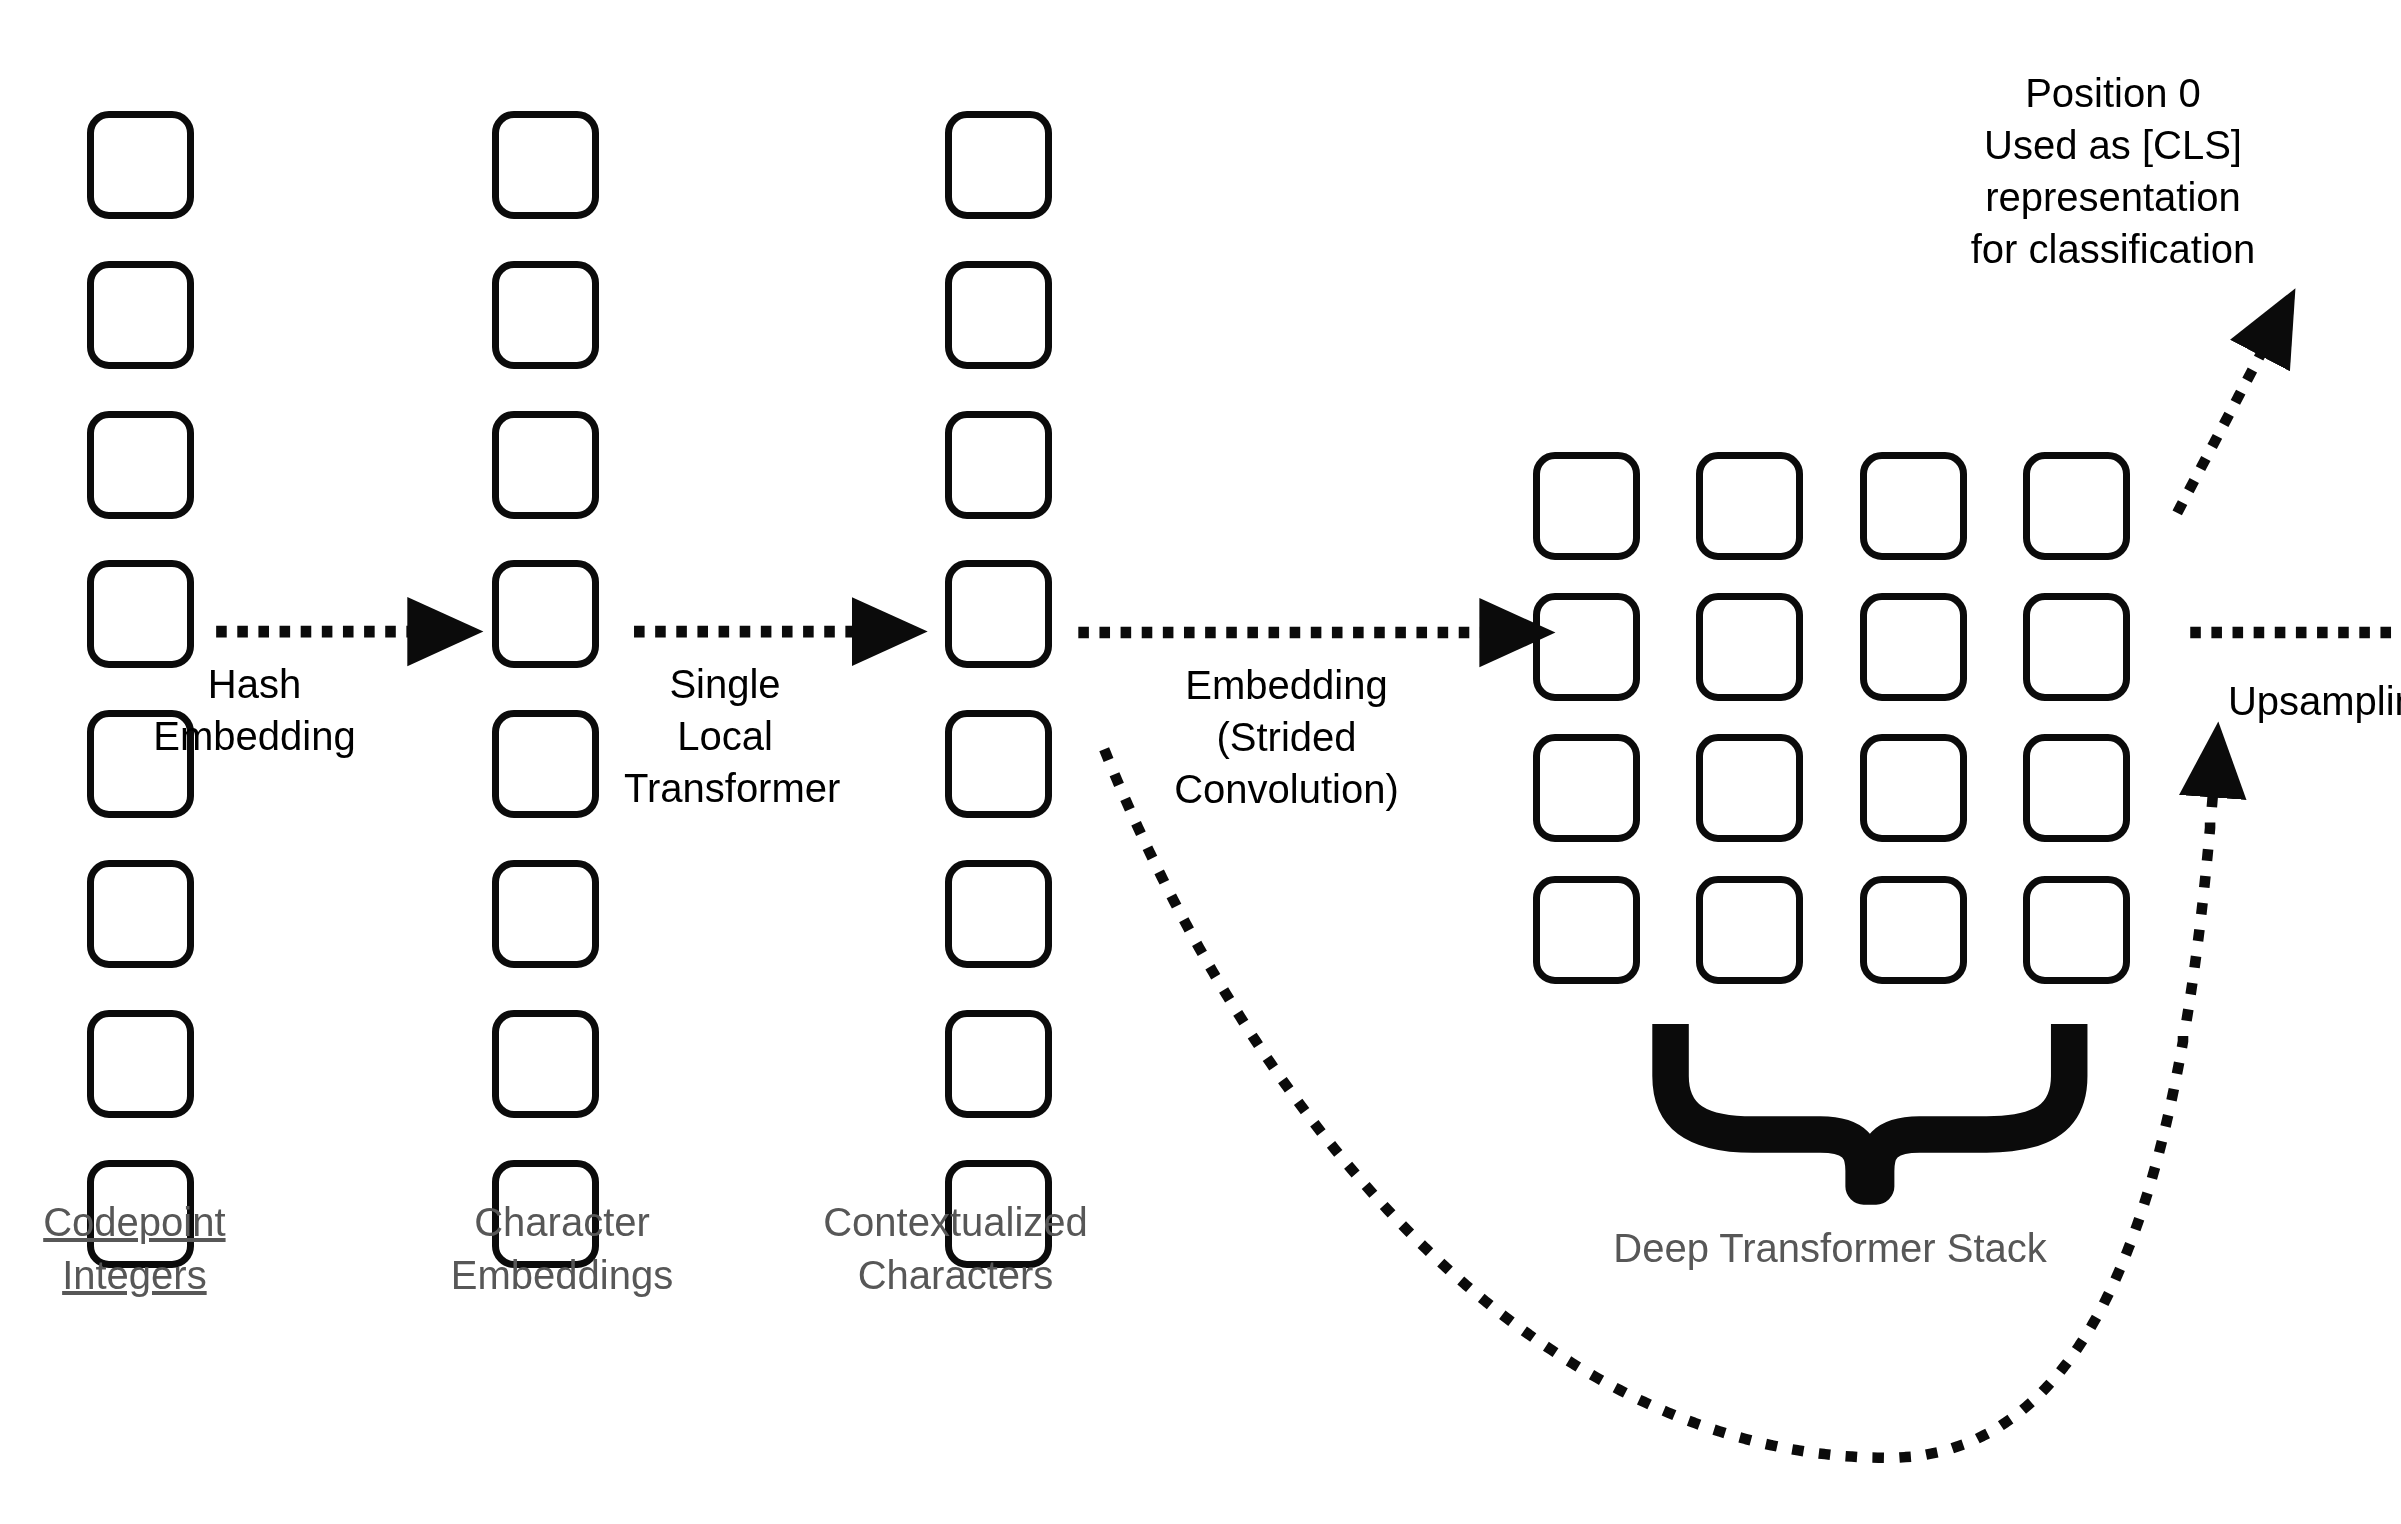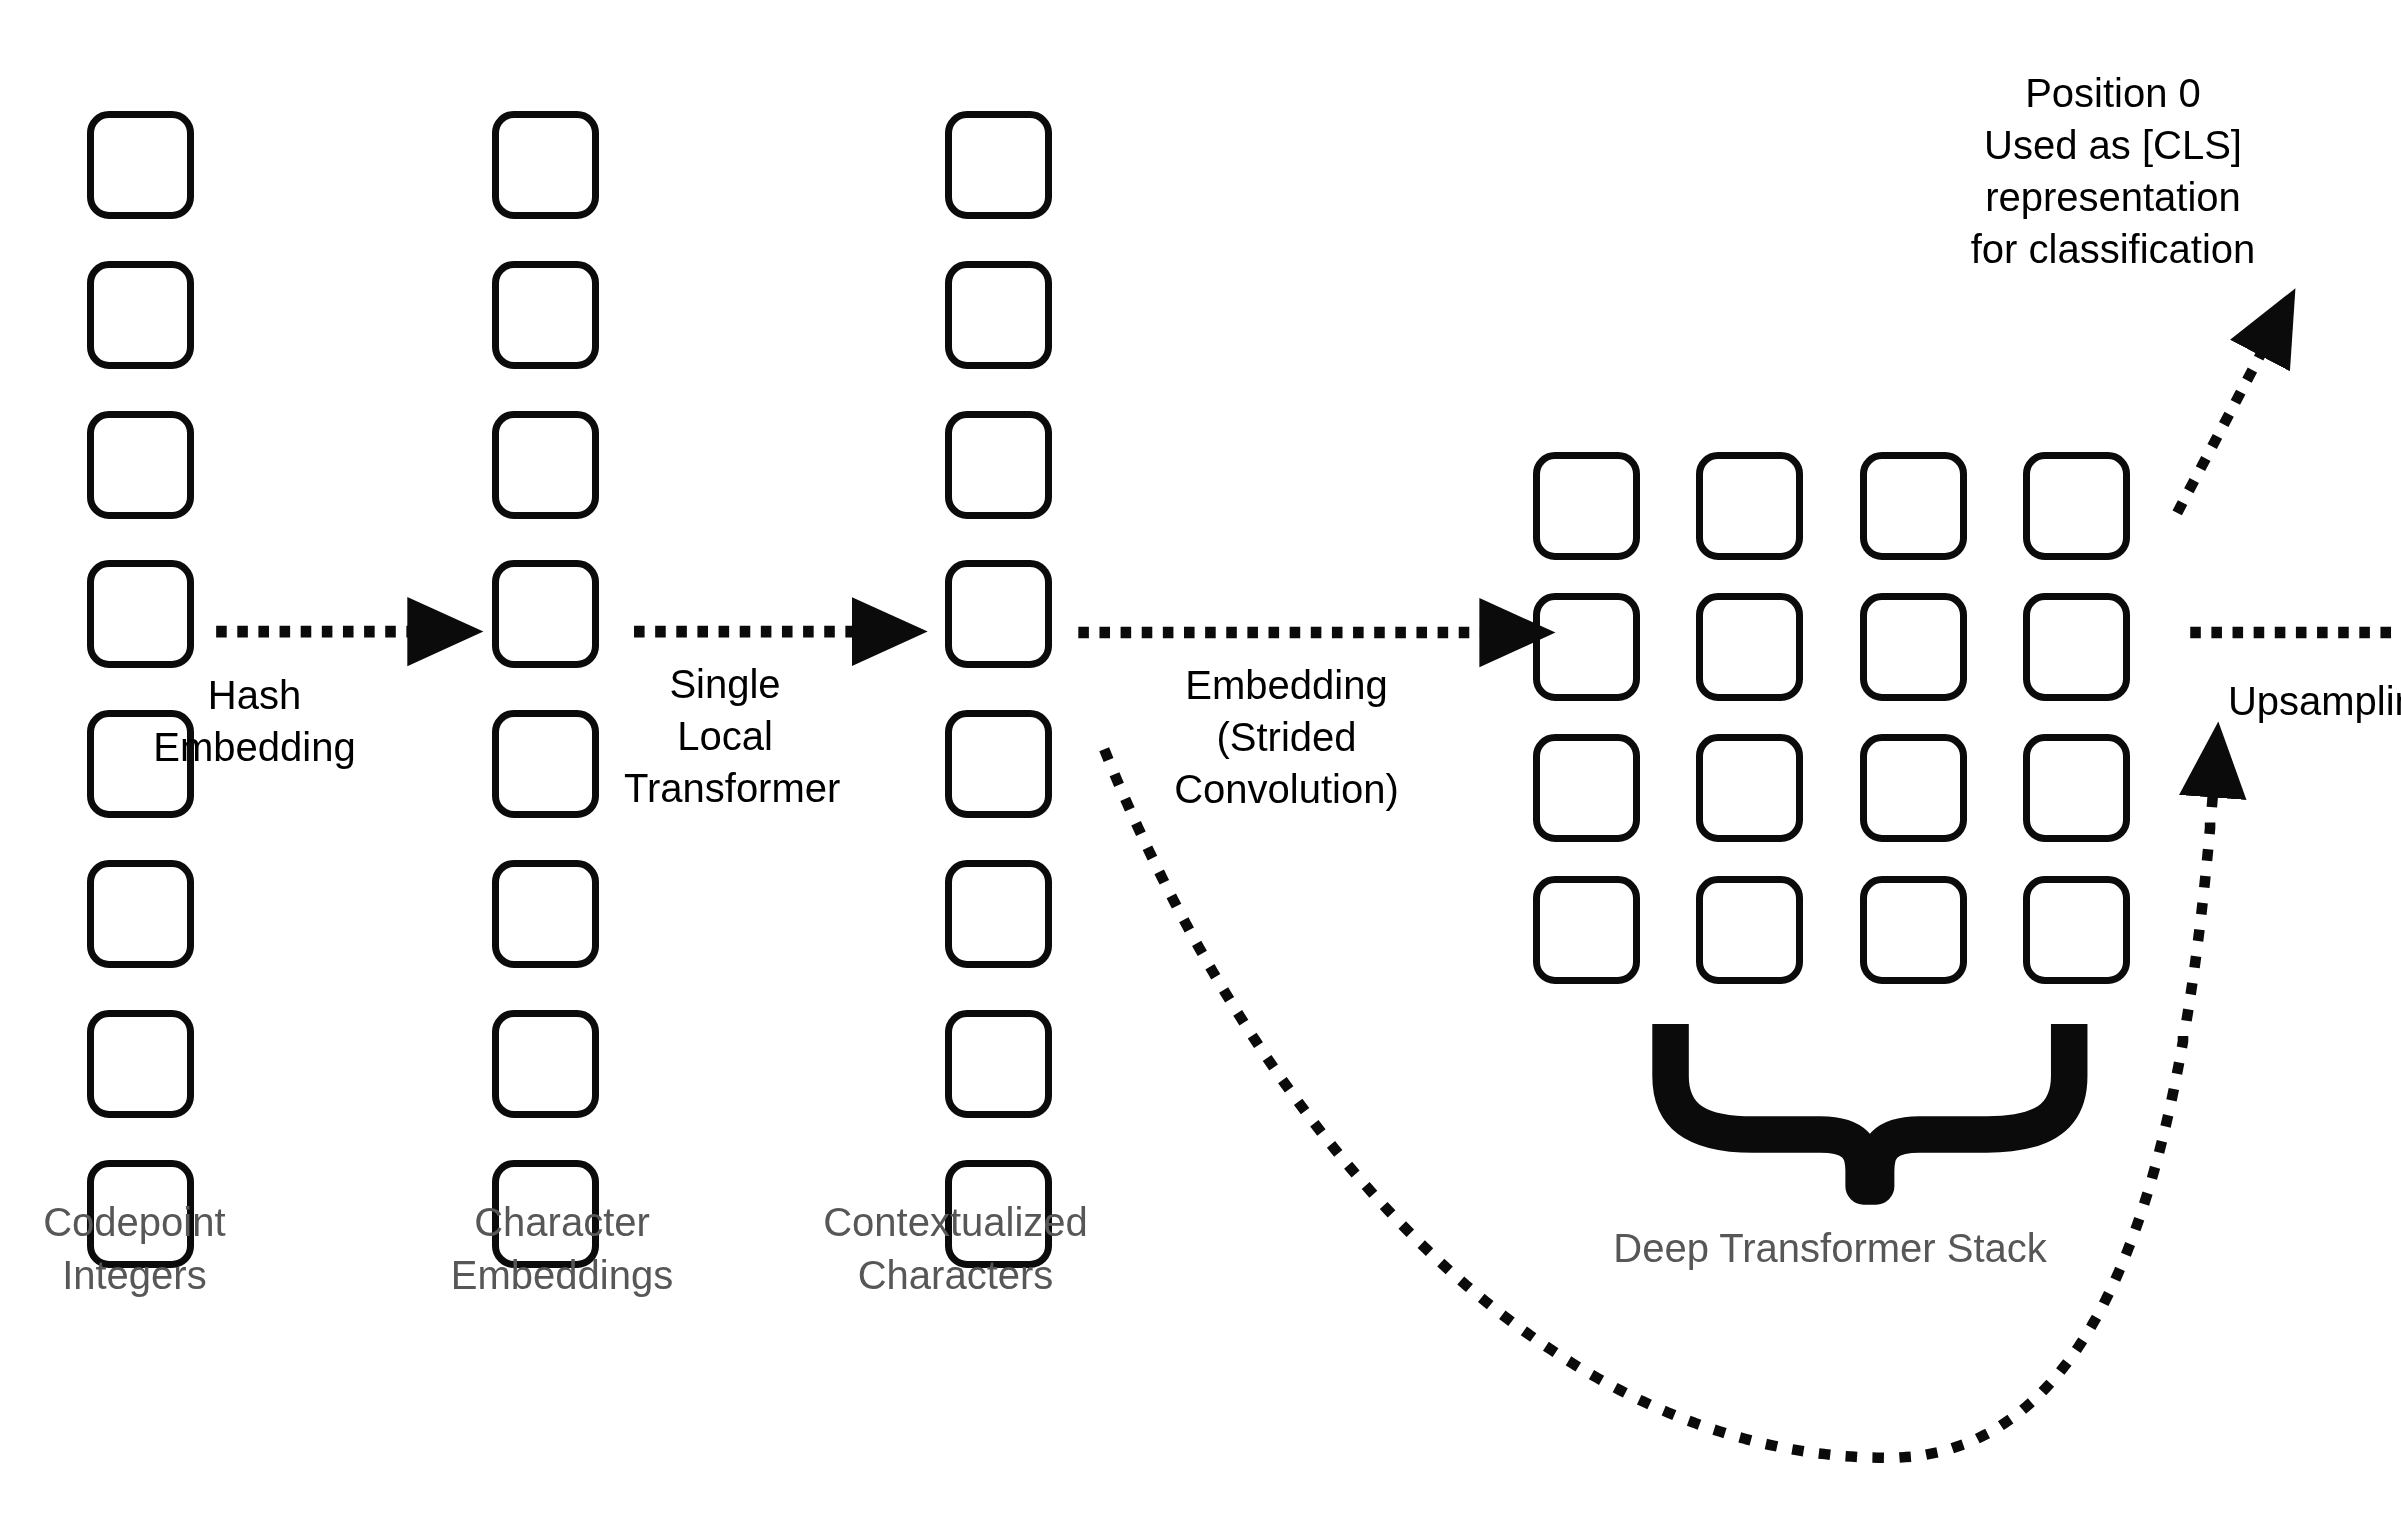--- a/index.html
+++ b/index.html
@@ -94,7 +94,7 @@
              L 4308,2132" fill="none" stroke="#0b0b0b" stroke-width="76" stroke-linecap="butt" stroke-linejoin="round"></path>
   </svg>
 
-  <div class="arrow-lbl" style="left:144px;  top:658px; width:221px;margin-top:11px;">Hash
+  <div class="arrow-lbl" style="left:144px;  top:658px; width:221px;">Hash
 Embedding</div>
   <div class="arrow-lbl" style="left:624px; top:658px; width:202px;text-align:center;">Single
 Local

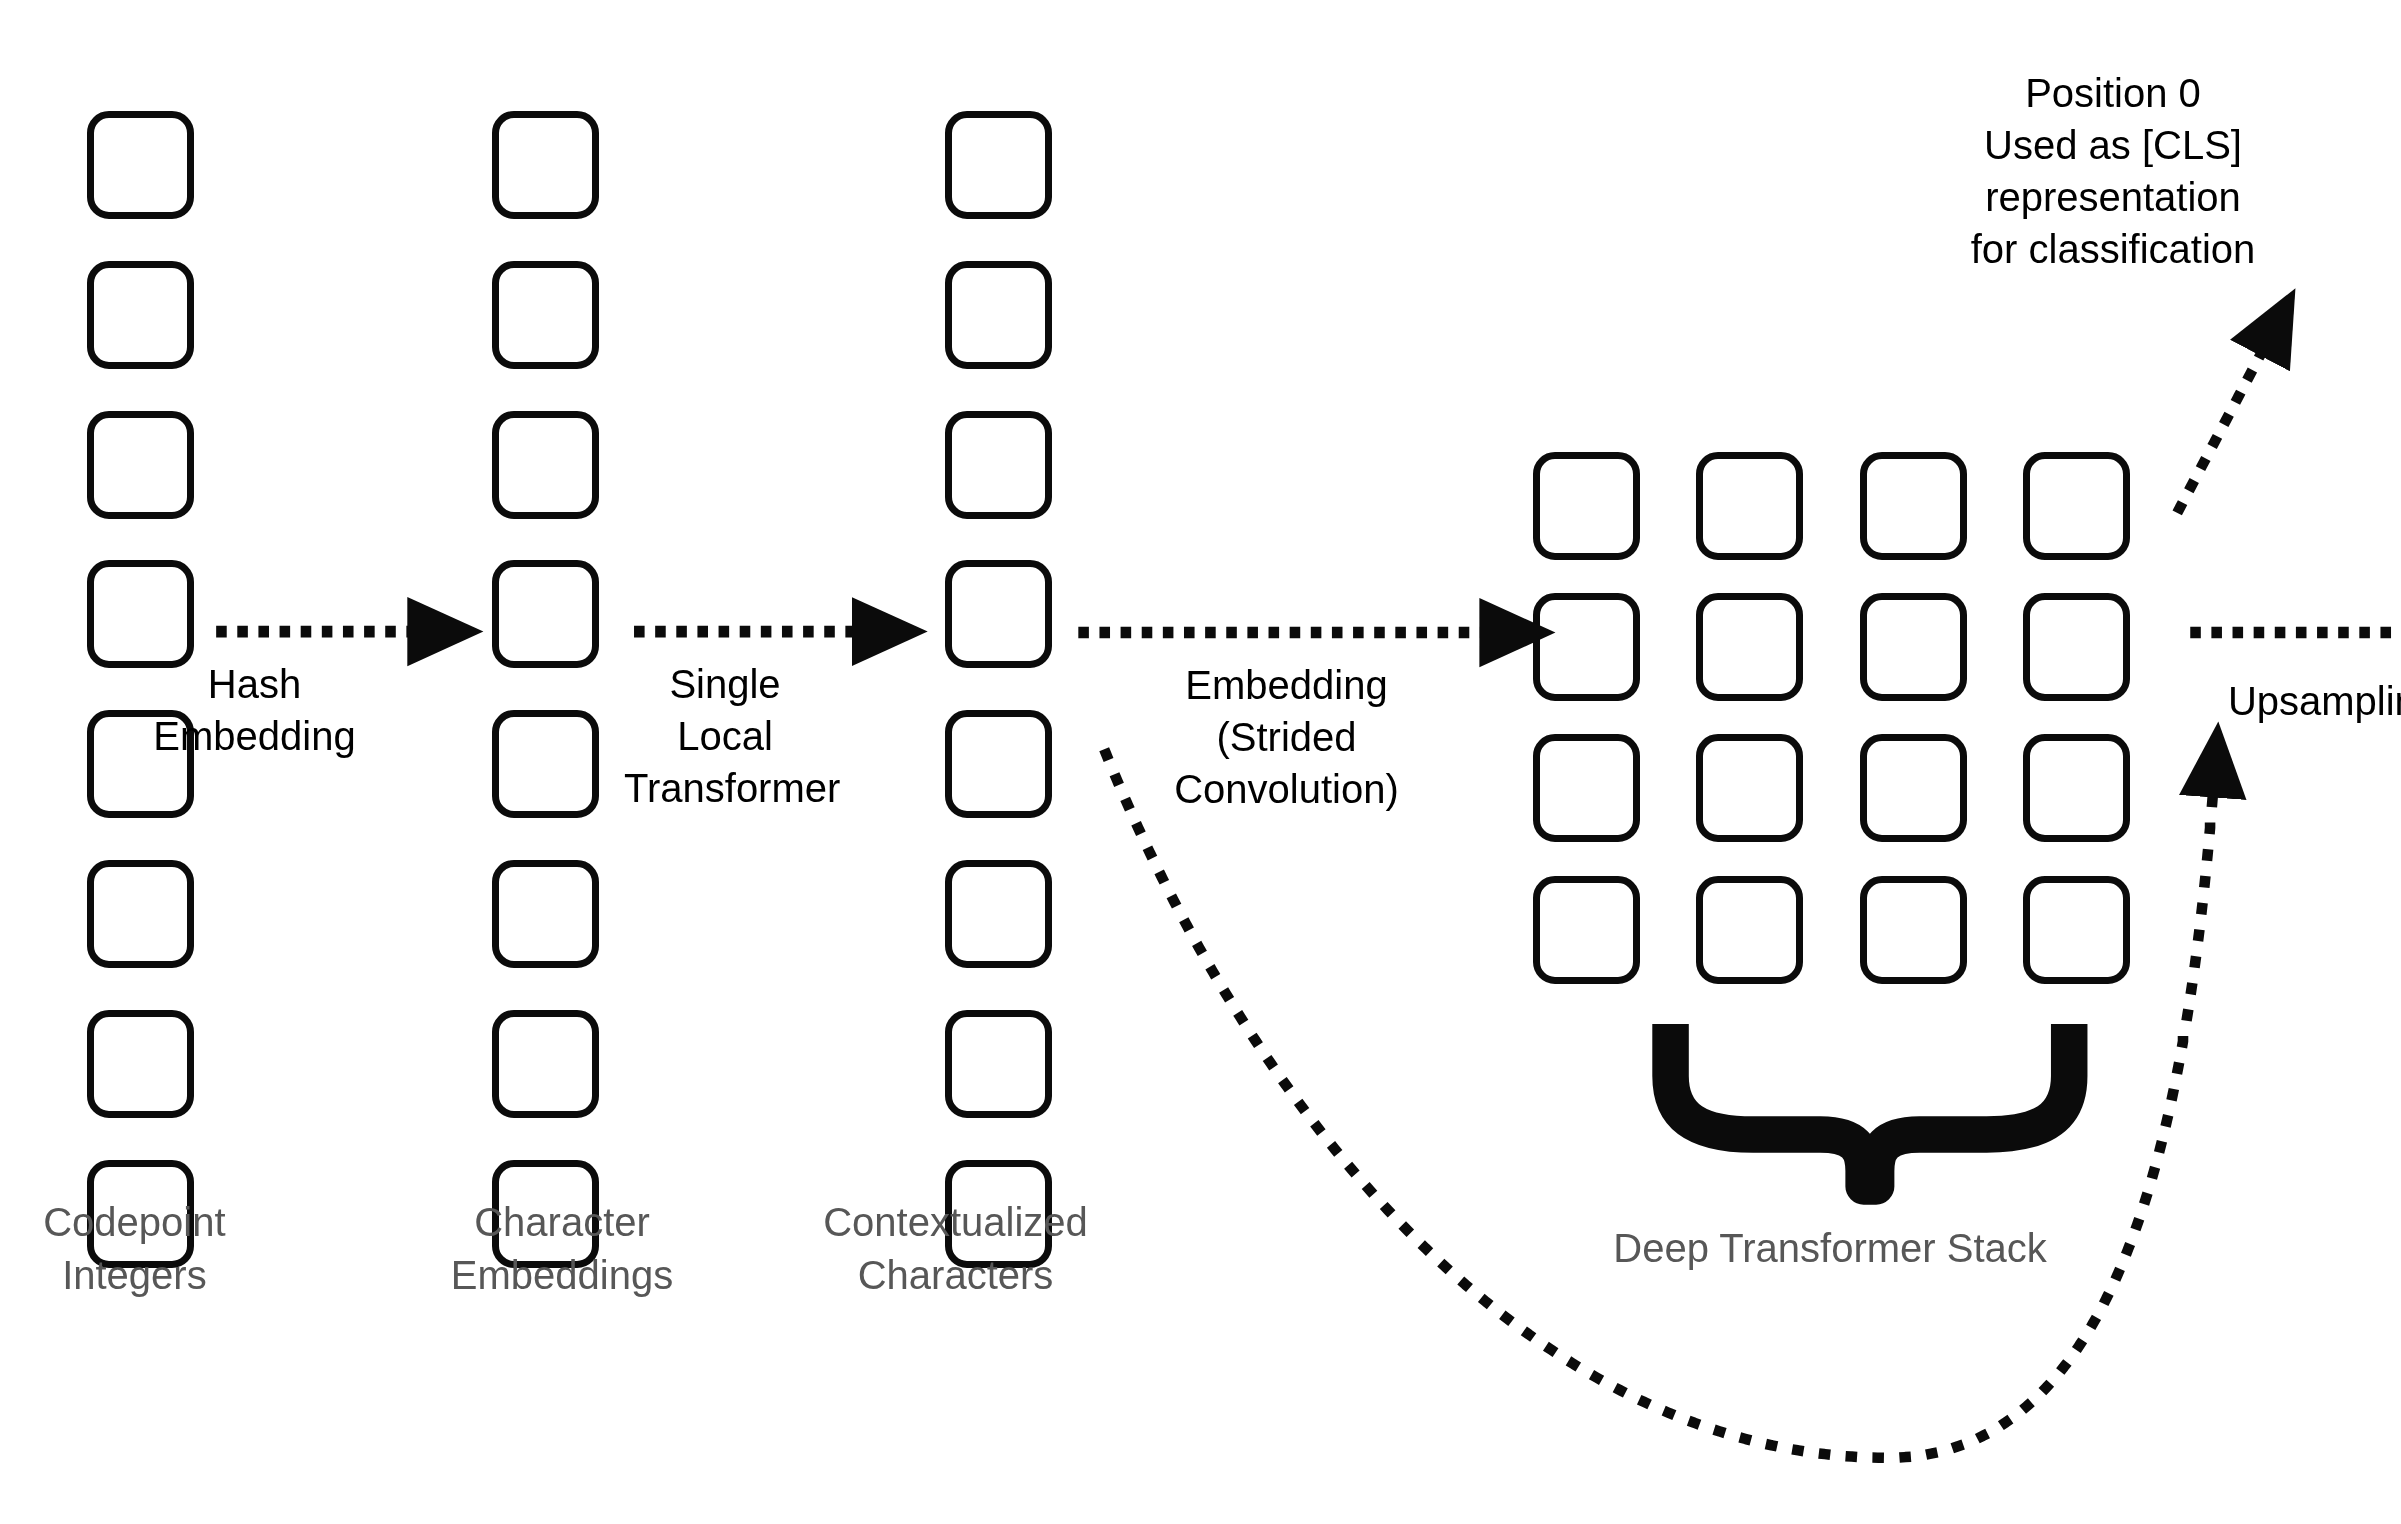--- a/index.html
+++ b/index.html
@@ -109,7 +109,7 @@
 representation
 for classification</div>
 
-  <div class="lbl" style="left:14.4px;   top:1196px; width:240px;">Codepoint
+  <div class="lbl" style="left:14.4px;   top:1196px; width:240px;text-decoration:underline;">Codepoint
 Integers</div>
   <div class="lbl" style="left:442px;  top:1196px; width:240px;">Character
 Embeddings</div>

